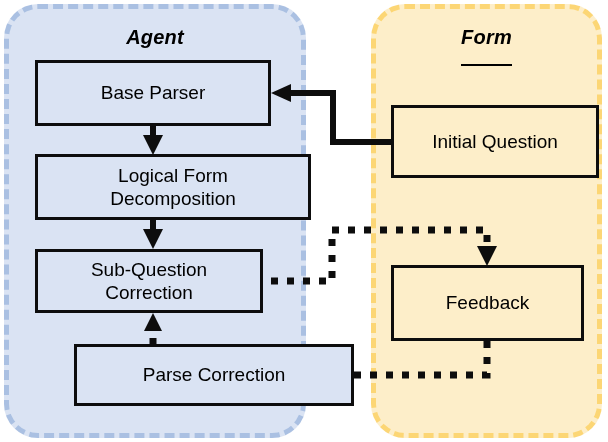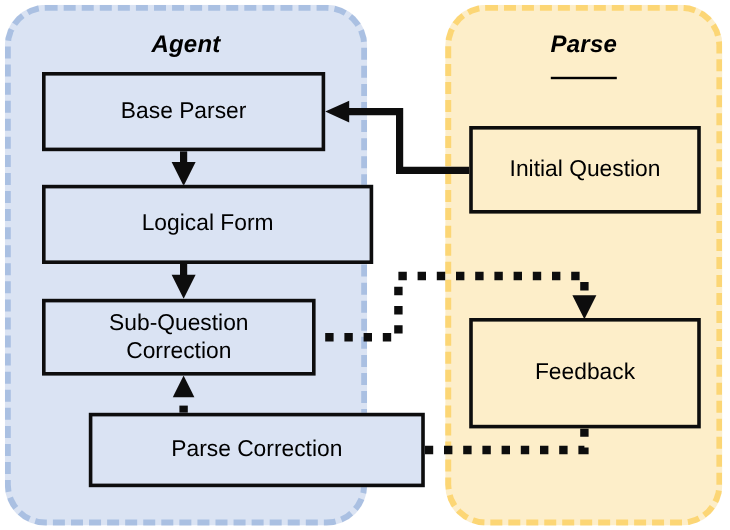--- a/index.html
+++ b/index.html
@@ -121,7 +121,7 @@
   </div>
 
   <div class="panel panel-user">
-    <div class="panel-title user-title"><span>Parse</span></div>
+    <div class="panel-title user-title"><span>Form</span></div>
   </div>
 
   <svg id="edges" viewBox="0 0 608 442">

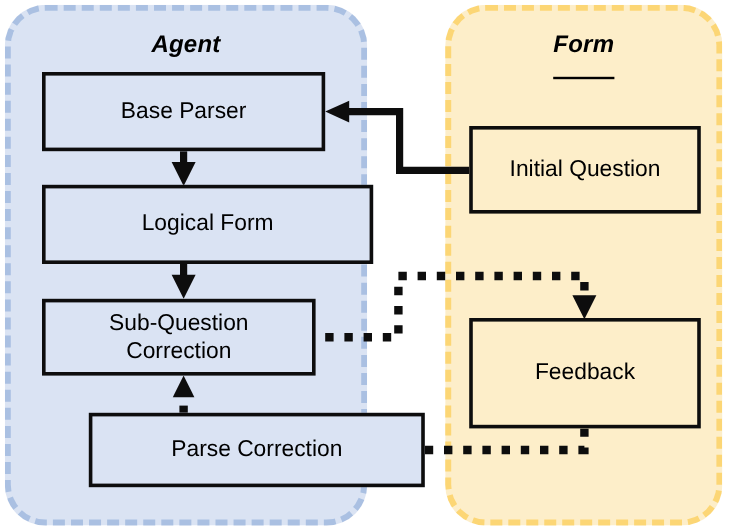--- a/index.html
+++ b/index.html
@@ -77,7 +77,7 @@
   #n-logical-form  { left: 35px;  top: 154px; width: 276px; height: 66px; }
   #n-sub-question  { left: 35px;  top: 249px; width: 228px; height: 64px; }
   #n-parse-corr    { left: 26px;  top: 344px; width: 280px; height: 62px; margin-left: 48px; }
-  #n-initial-q     { left: 391px; top: 105px; width: 193px; height: 73px; }
+  #n-initial-q     { left: 391px; top: 105px; width: 208px; height: 73px; }
   #n-feedback      { left: 391px; top: 265px; width: 193px; height: 92px; }
 
   svg#edges {

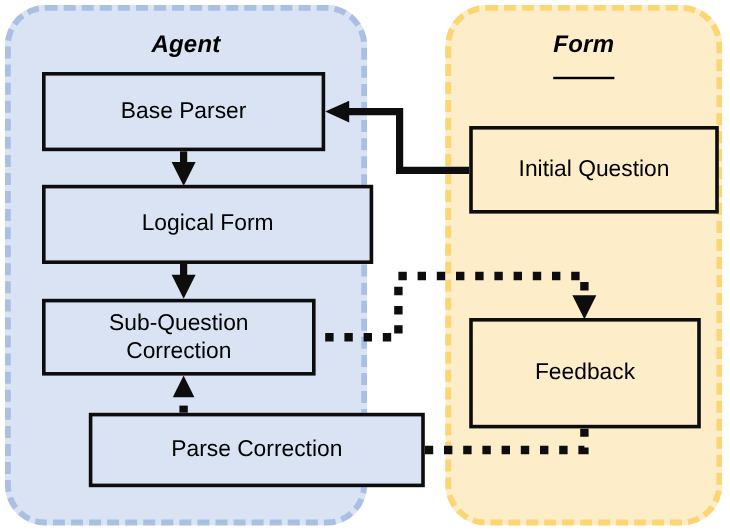--- a/index.html
+++ b/index.html
@@ -152,6 +152,7 @@
   <div class="node node-agent" id="n-logical-form">
     <div>
       <div>Logical Form</div>
+      <div>Decomposition</div>
     </div>
   </div>
 

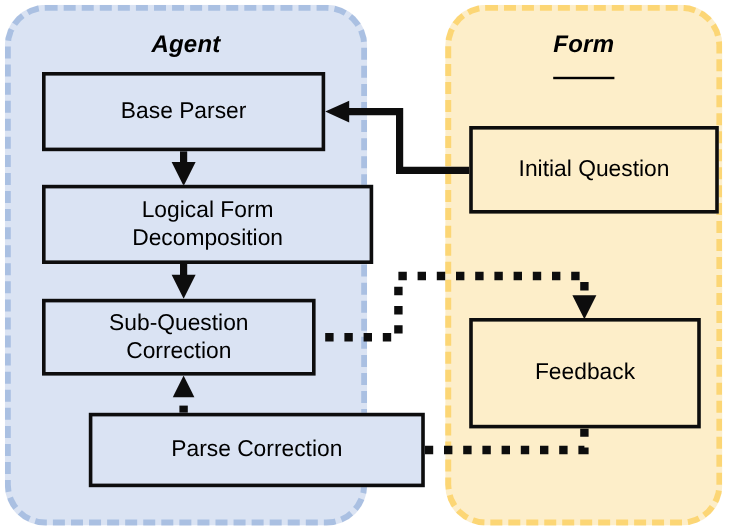--- a/index.html
+++ b/index.html
@@ -78,7 +78,7 @@
   #n-sub-question  { left: 35px;  top: 249px; width: 228px; height: 64px; }
   #n-parse-corr    { left: 26px;  top: 344px; width: 280px; height: 62px; margin-left: 48px; }
   #n-initial-q     { left: 391px; top: 105px; width: 208px; height: 73px; }
-  #n-feedback      { left: 391px; top: 265px; width: 193px; height: 92px; }
+  #n-feedback      { left: 391px; top: 265px; width: 193px; height: 76px; }
 
   svg#edges {
     position: absolute;

